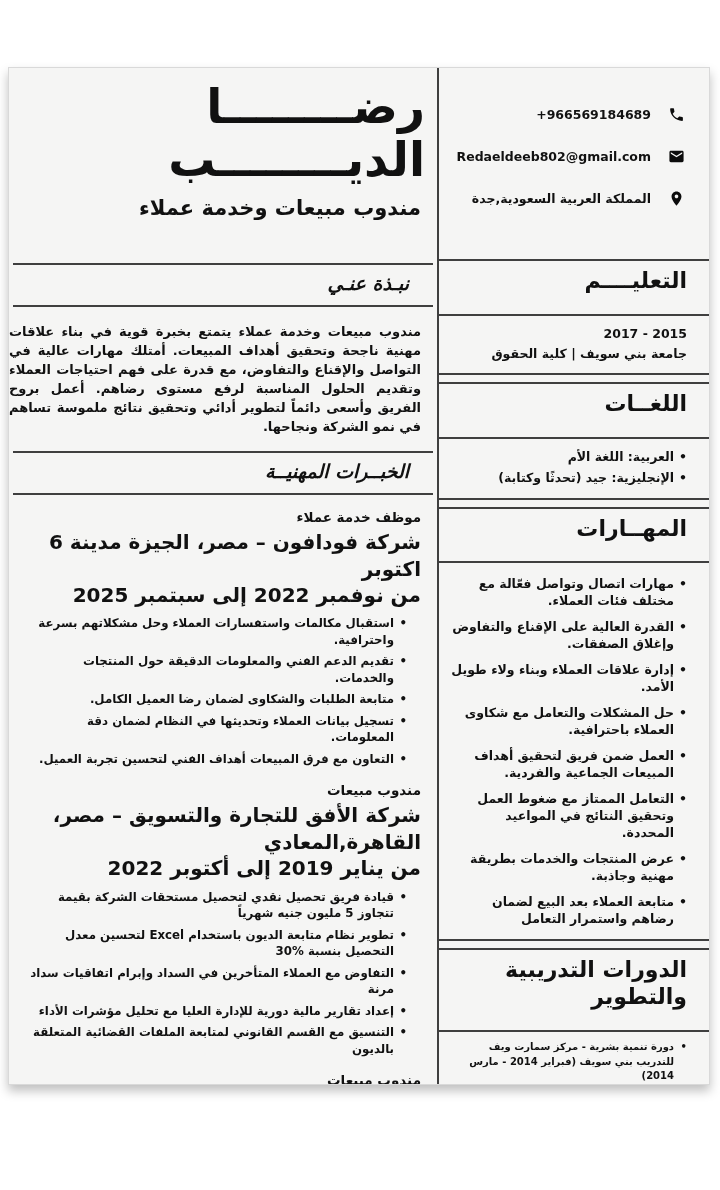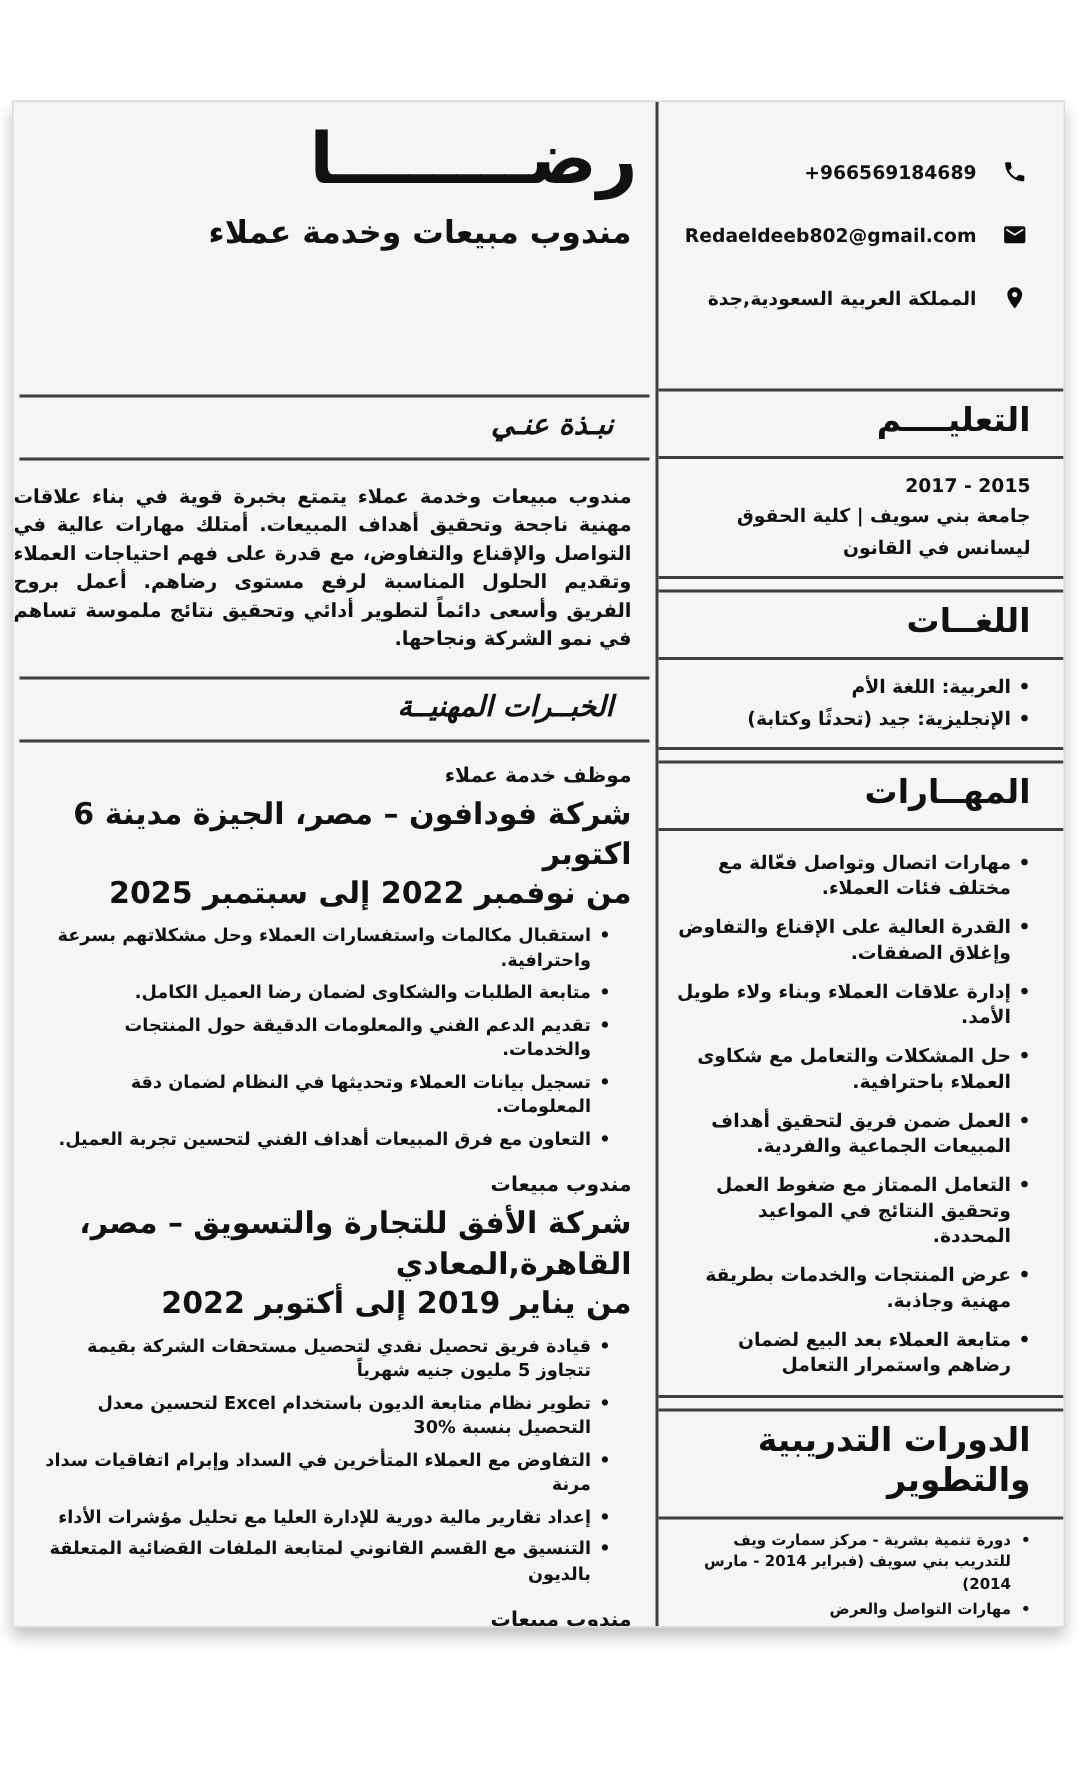--- a/index.html
+++ b/index.html
@@ -147,6 +147,7 @@
     <div class="identity">
       <h1 class="name">
         <span>رضــــــــا</span><br>
+        <span>الديــــــــب</span>
       </h1>
       <div class="role">مندوب مبيعات وخدمة عملاء</div>
     </div>

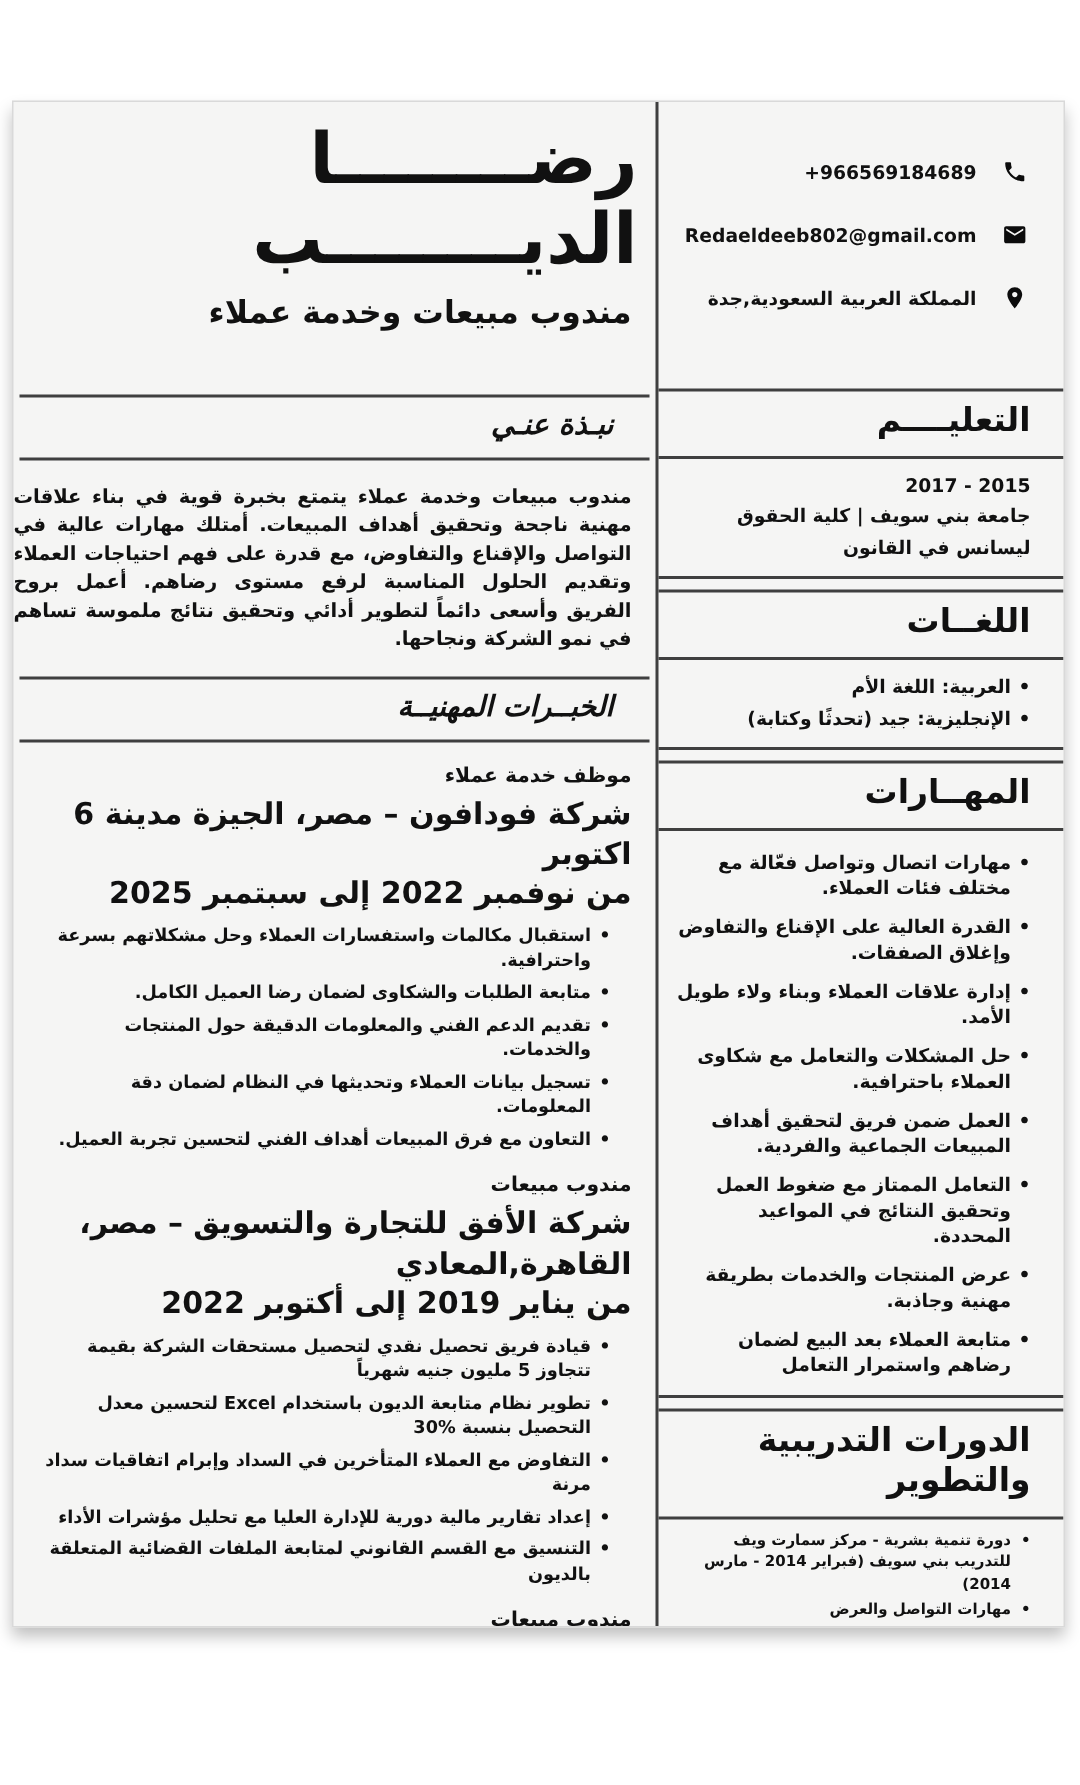--- a/index.html
+++ b/index.html
@@ -24,7 +24,7 @@
   .side-head{
     margin:0;border-top:2px solid #3f3f3f;border-bottom:2px solid #3f3f3f;
     font-size:22px;font-weight:bold;text-align:right;
-    padding:7px 22px 9px 10px;line-height:1.22;
+    padding:7px 22px 19px 10px;line-height:1.22;
   }
   .side-body{padding:8px 22px 8px 10px;text-align:right;}
   .side-sec .side-body.rule{border-bottom:2px solid #3f3f3f;}

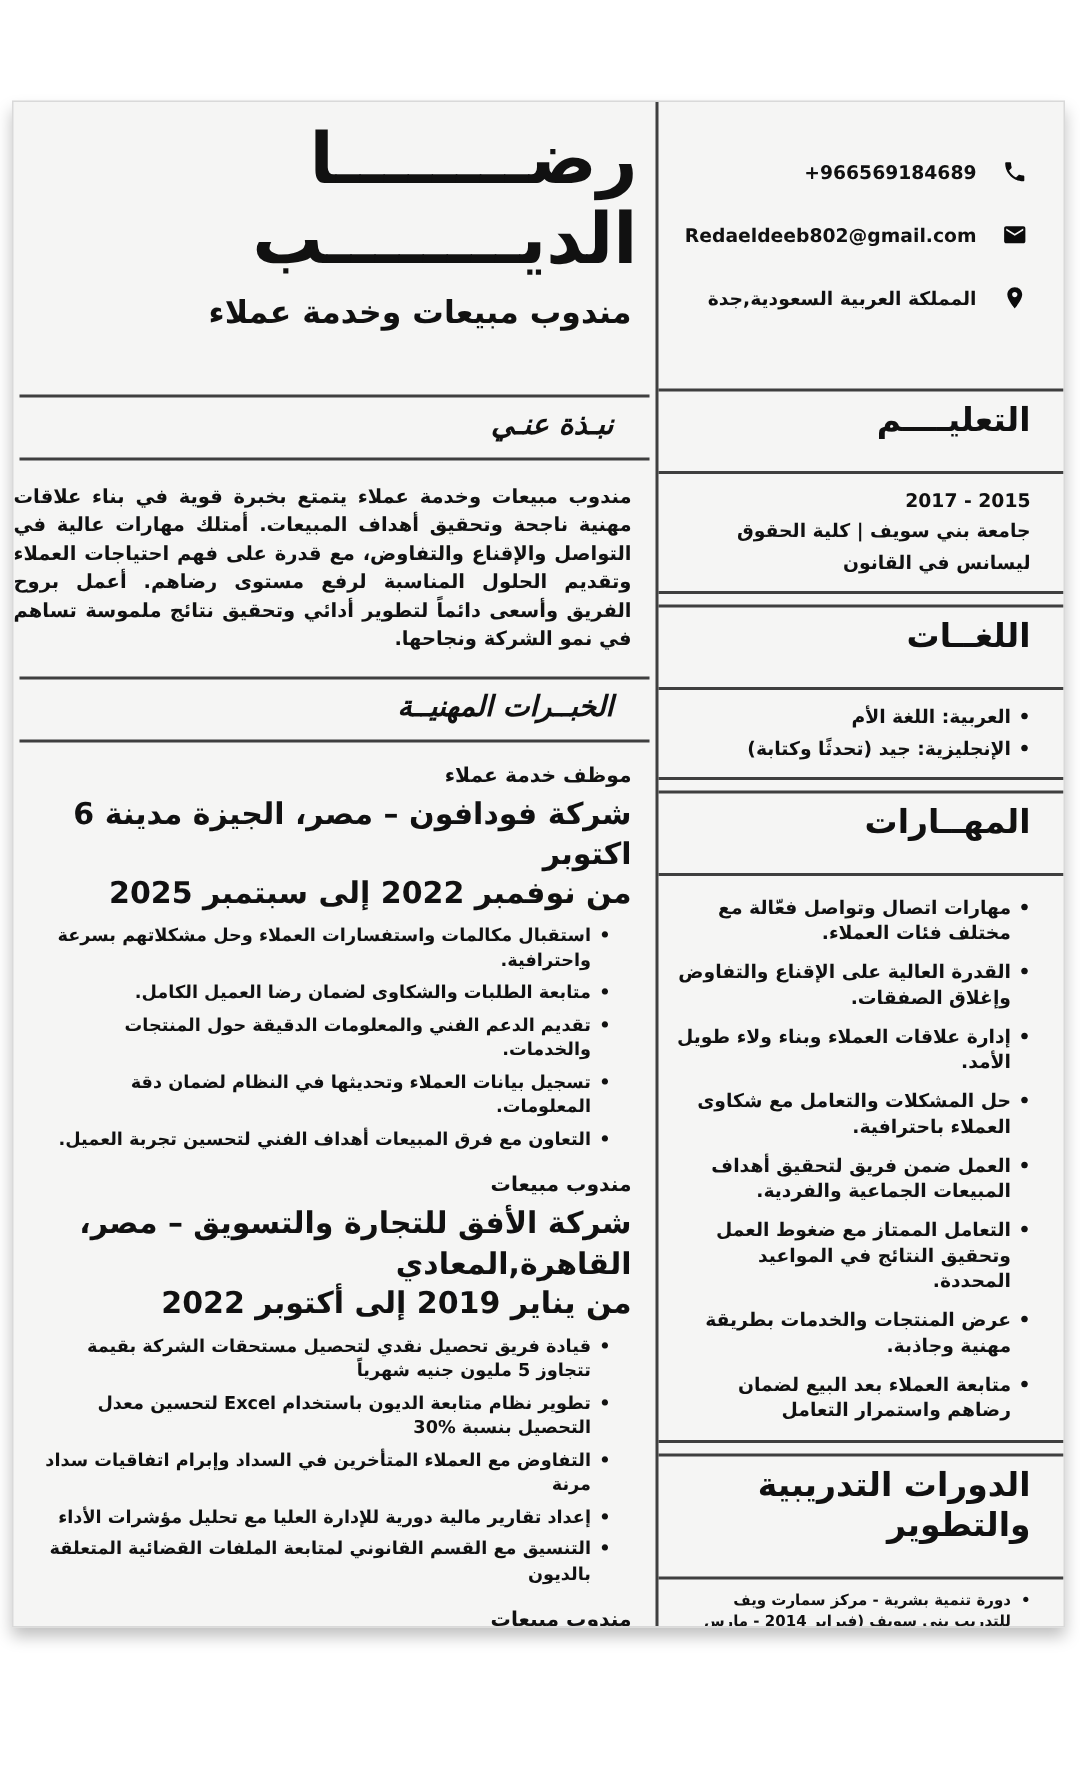--- a/index.html
+++ b/index.html
@@ -94,7 +94,6 @@
       <div class="side-body rule">
         <div class="edu-line">2015 - 2017</div>
         <div class="edu-line">جامعة بني سويف   |   كلية الحقوق</div>
-        <div class="edu-line">ليسانس في القانون</div>
       </div>
     </section>
     <div class="gap"></div>

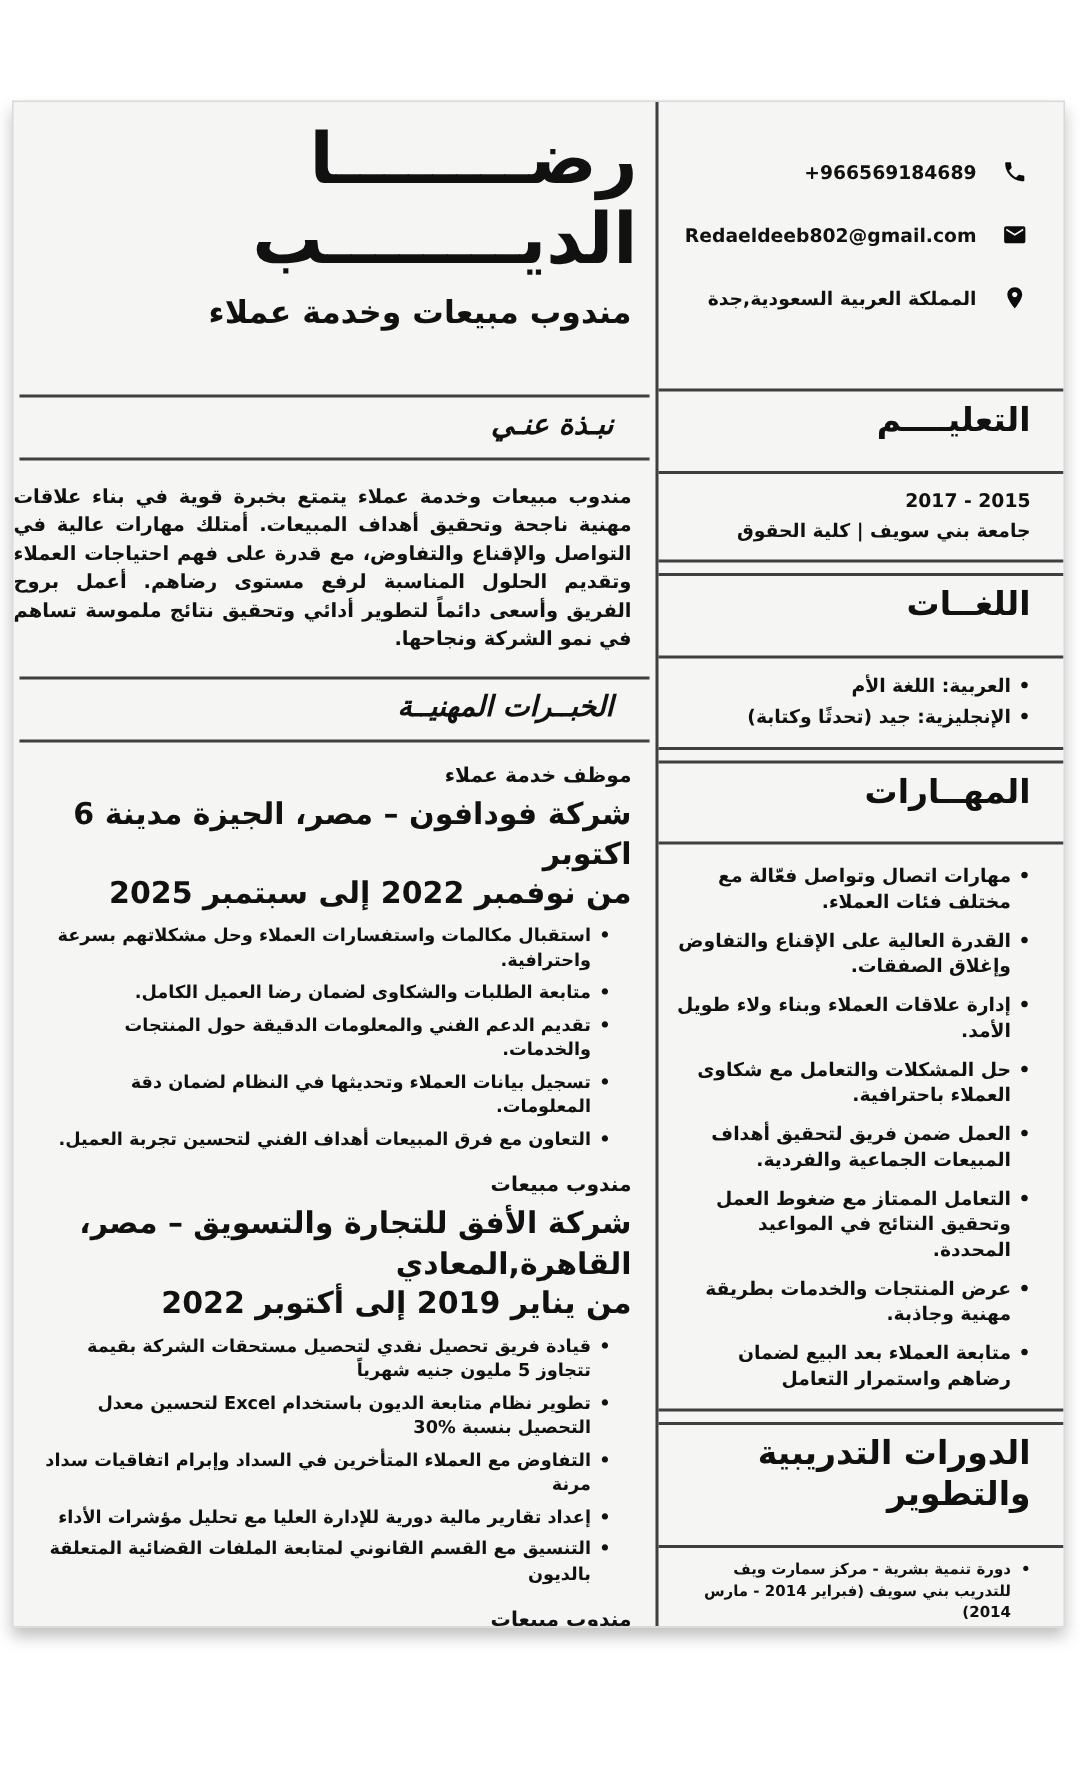--- a/index.html
+++ b/index.html
@@ -167,8 +167,8 @@
             <ul class="job-bullets">
 
             <li>استقبال مكالمات واستفسارات العملاء وحل مشكلاتهم بسرعة واحترافية.</li>
+              <li>تقديم الدعم الفني والمعلومات الدقيقة حول المنتجات والخدمات.</li>
               <li>متابعة الطلبات والشكاوى لضمان رضا العميل الكامل.</li>
-              <li>تقديم الدعم الفني والمعلومات الدقيقة حول المنتجات والخدمات.</li>
               <li>تسجيل بيانات العملاء وتحديثها في النظام لضمان دقة المعلومات.</li>
               <li>التعاون مع فرق المبيعات أهداف الفني لتحسين تجربة العميل.</li>
             </ul>

